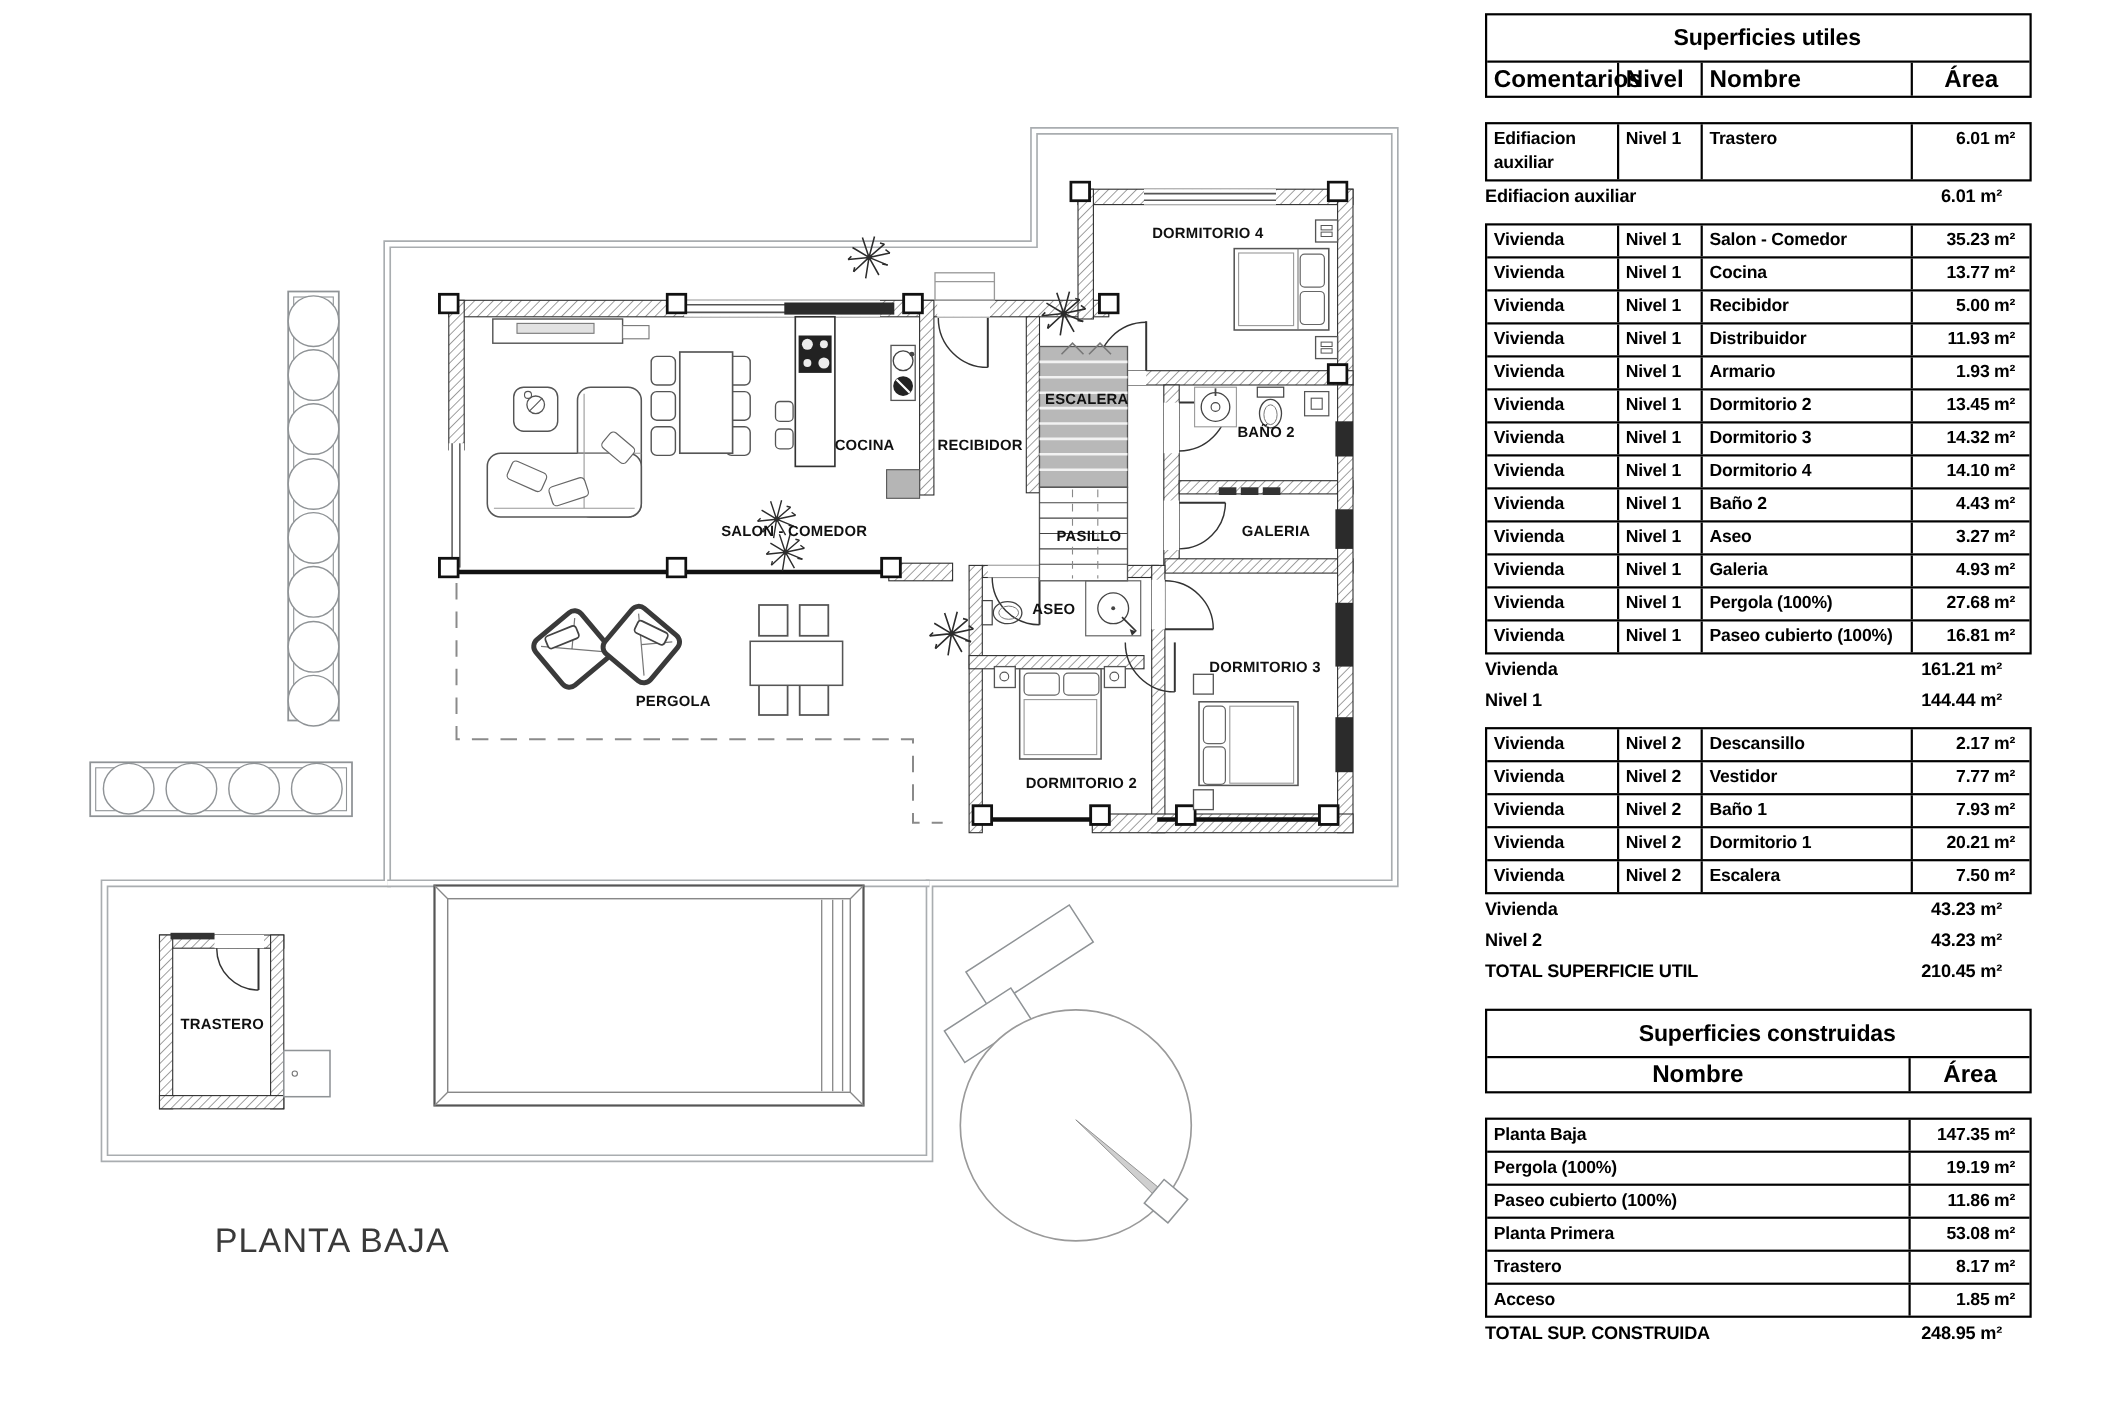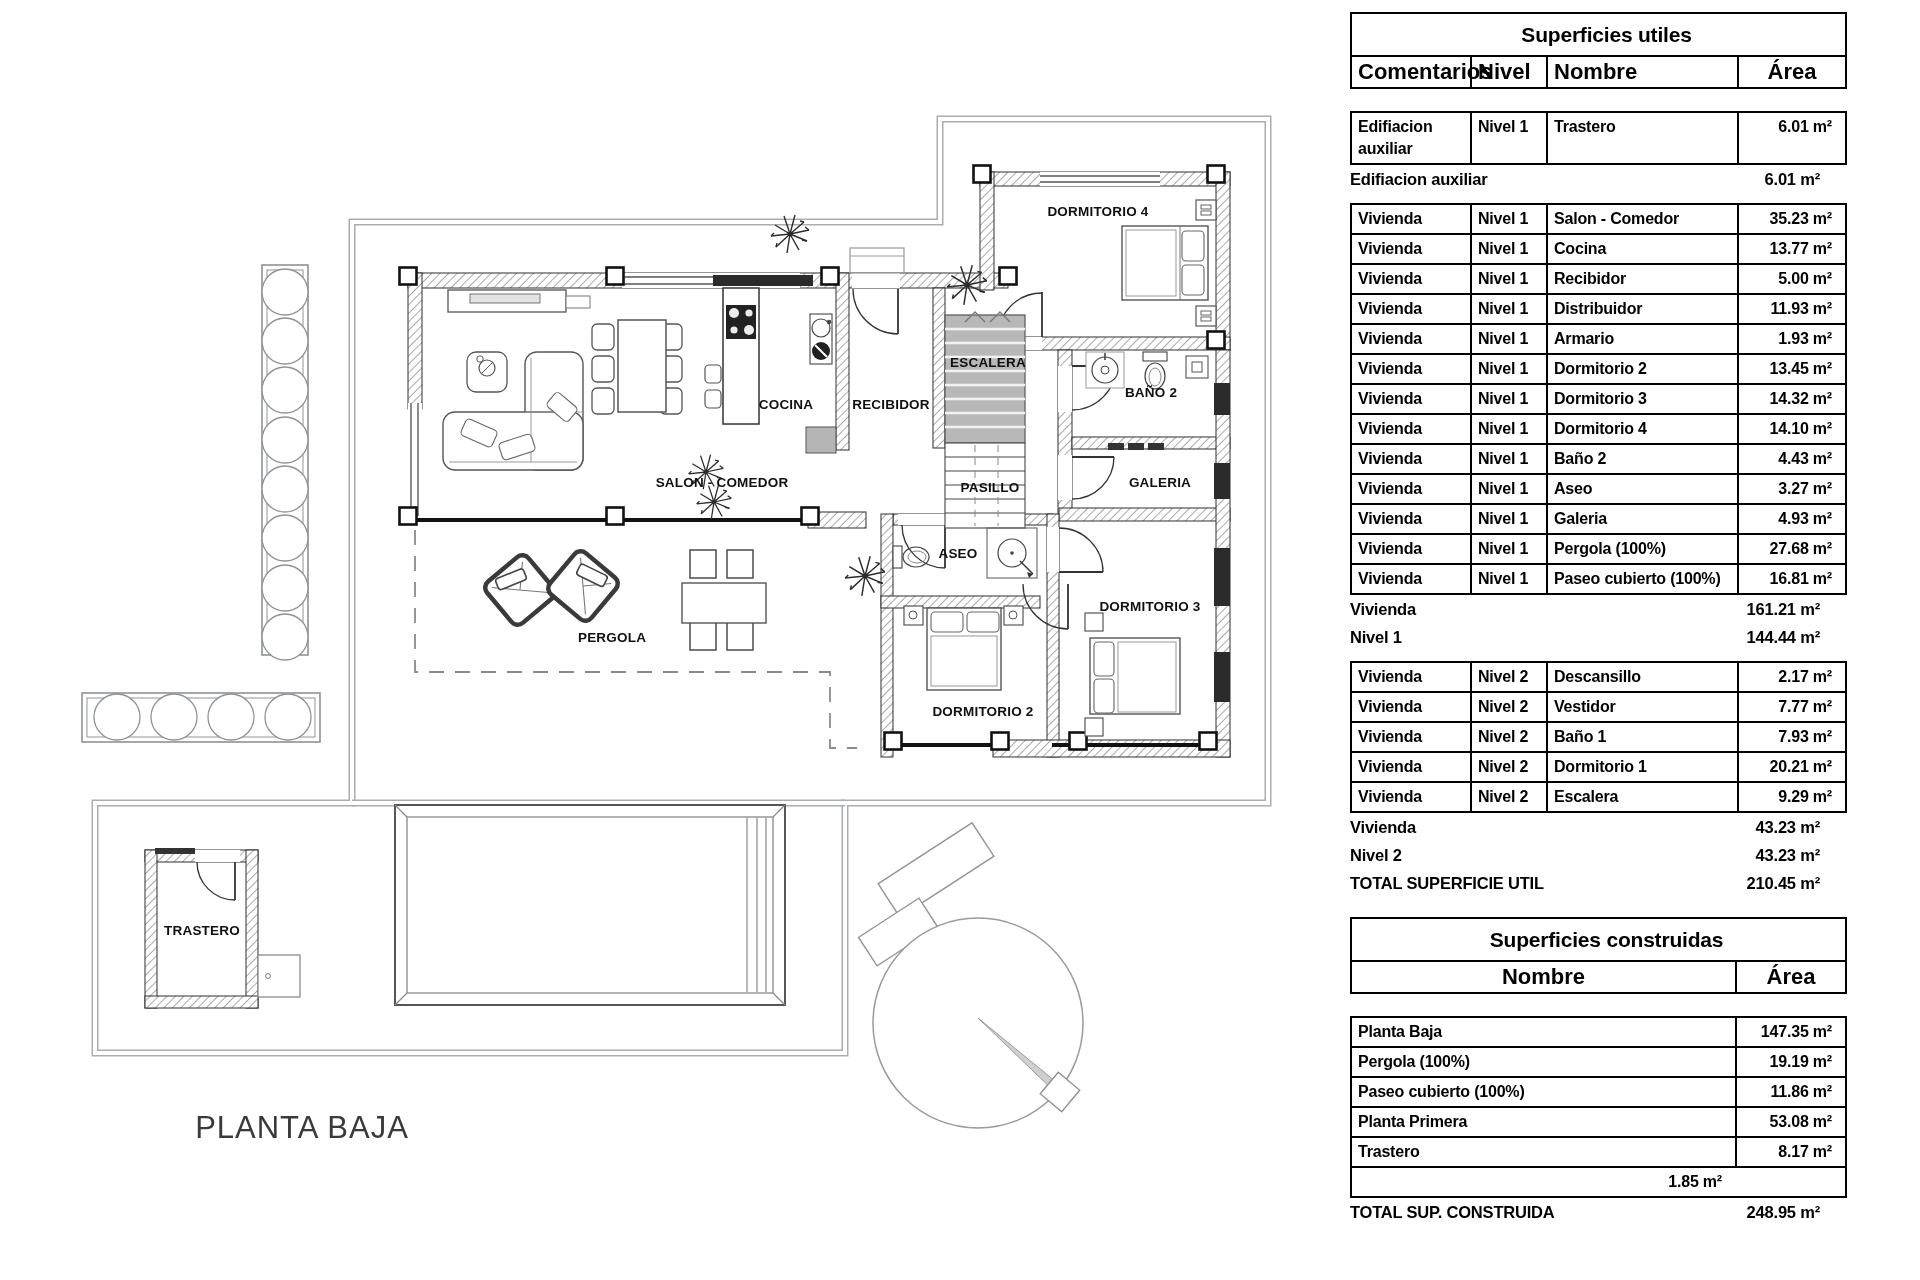--- a/index.html
+++ b/index.html
@@ -533,7 +533,7 @@
               <div>Vivienda</div>
               <div>Nivel 2</div>
               <div>Escalera</div>
-              <div class="cell-area">9.29 m²</div>
+              <div class="cell-area">7.50 m²</div>
             </div>
           </div>
           <div class="t-sub">

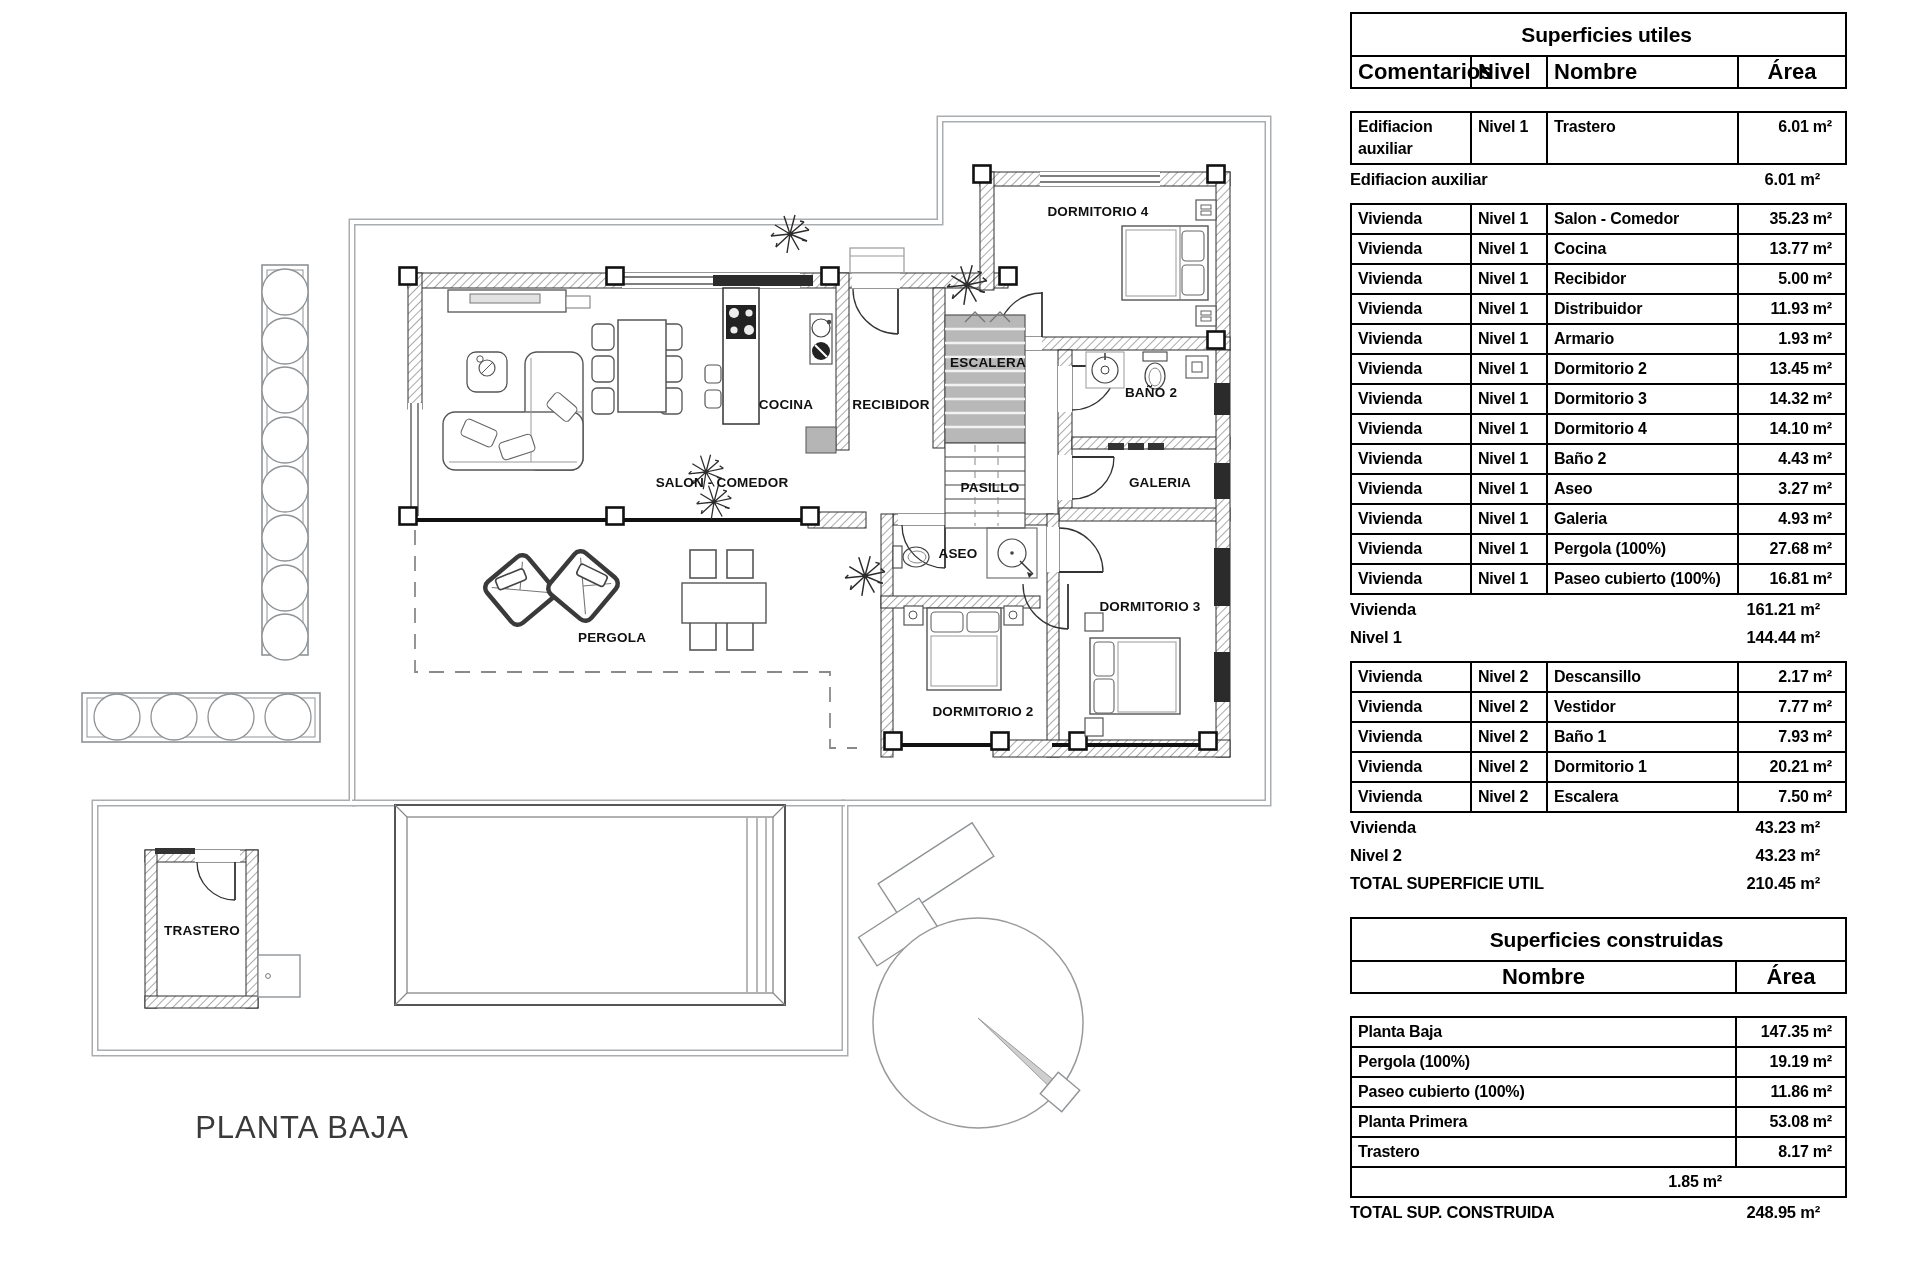--- a/index.html
+++ b/index.html
@@ -583,6 +583,7 @@
               <div class="cell-area">8.17 m²</div>
             </div>
             <div class="t-row c-grid">
+              <div>Acceso</div>
               <div class="cell-area">1.85 m²</div>
             </div>
           </div>

